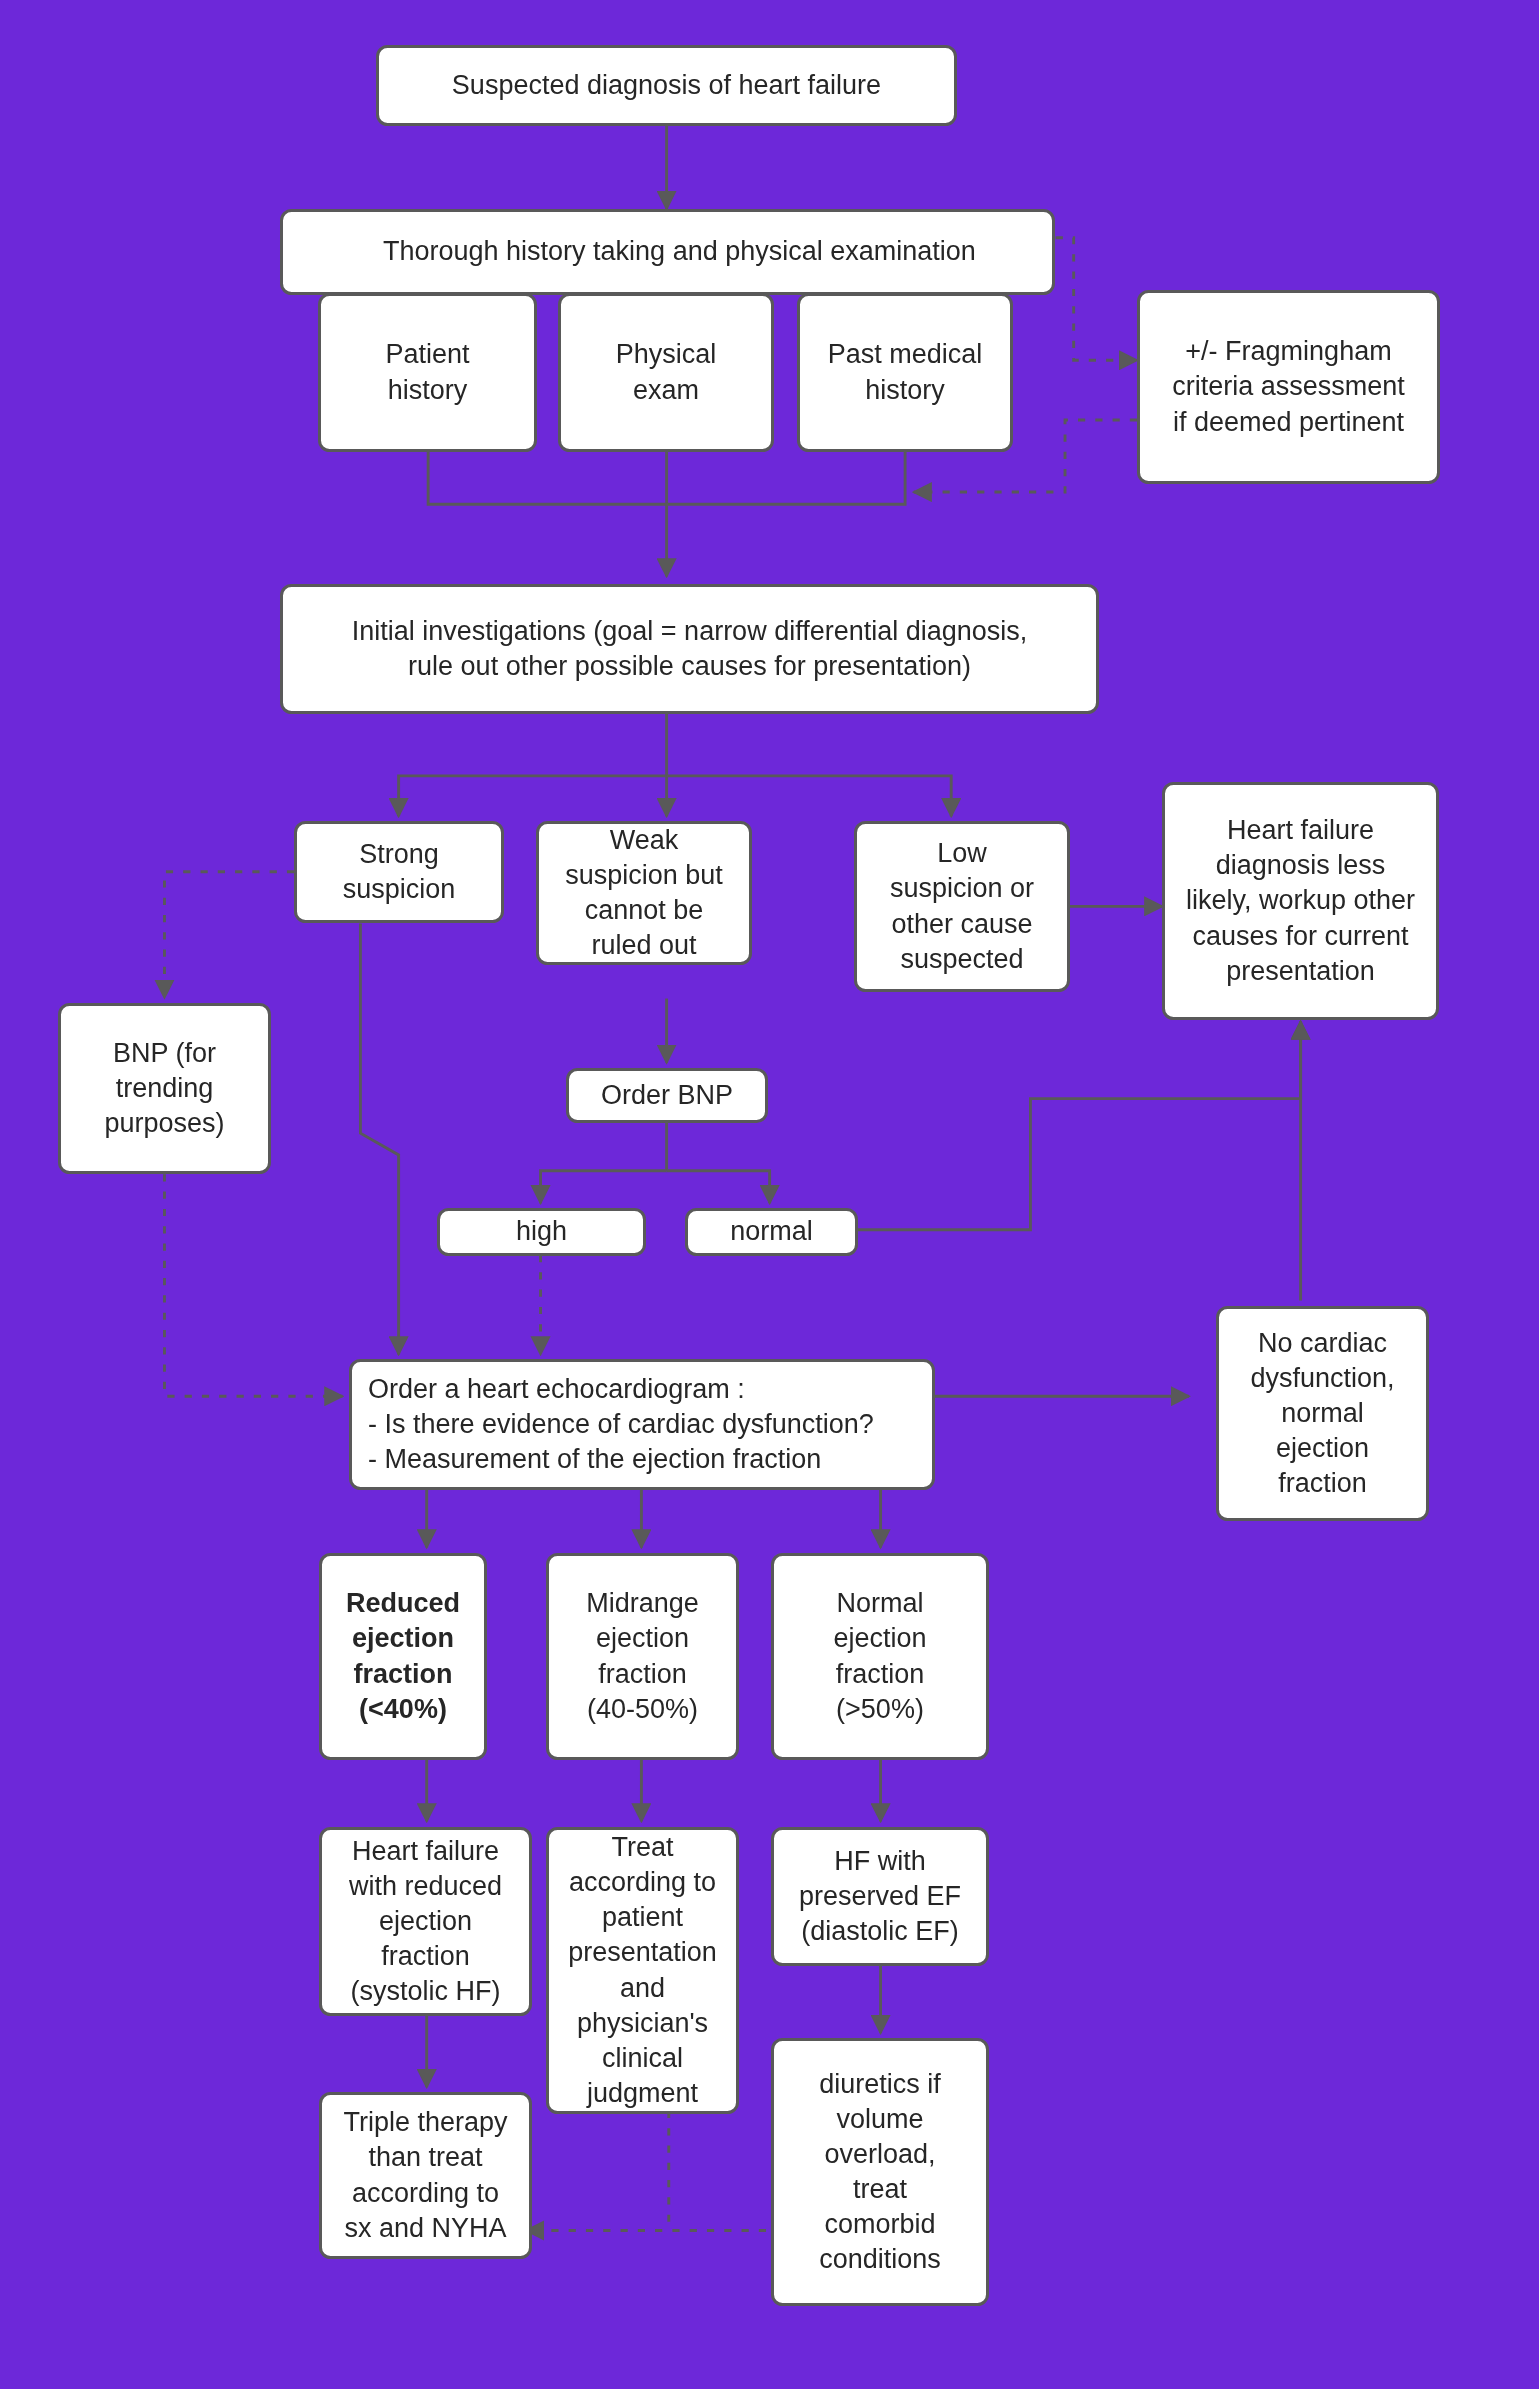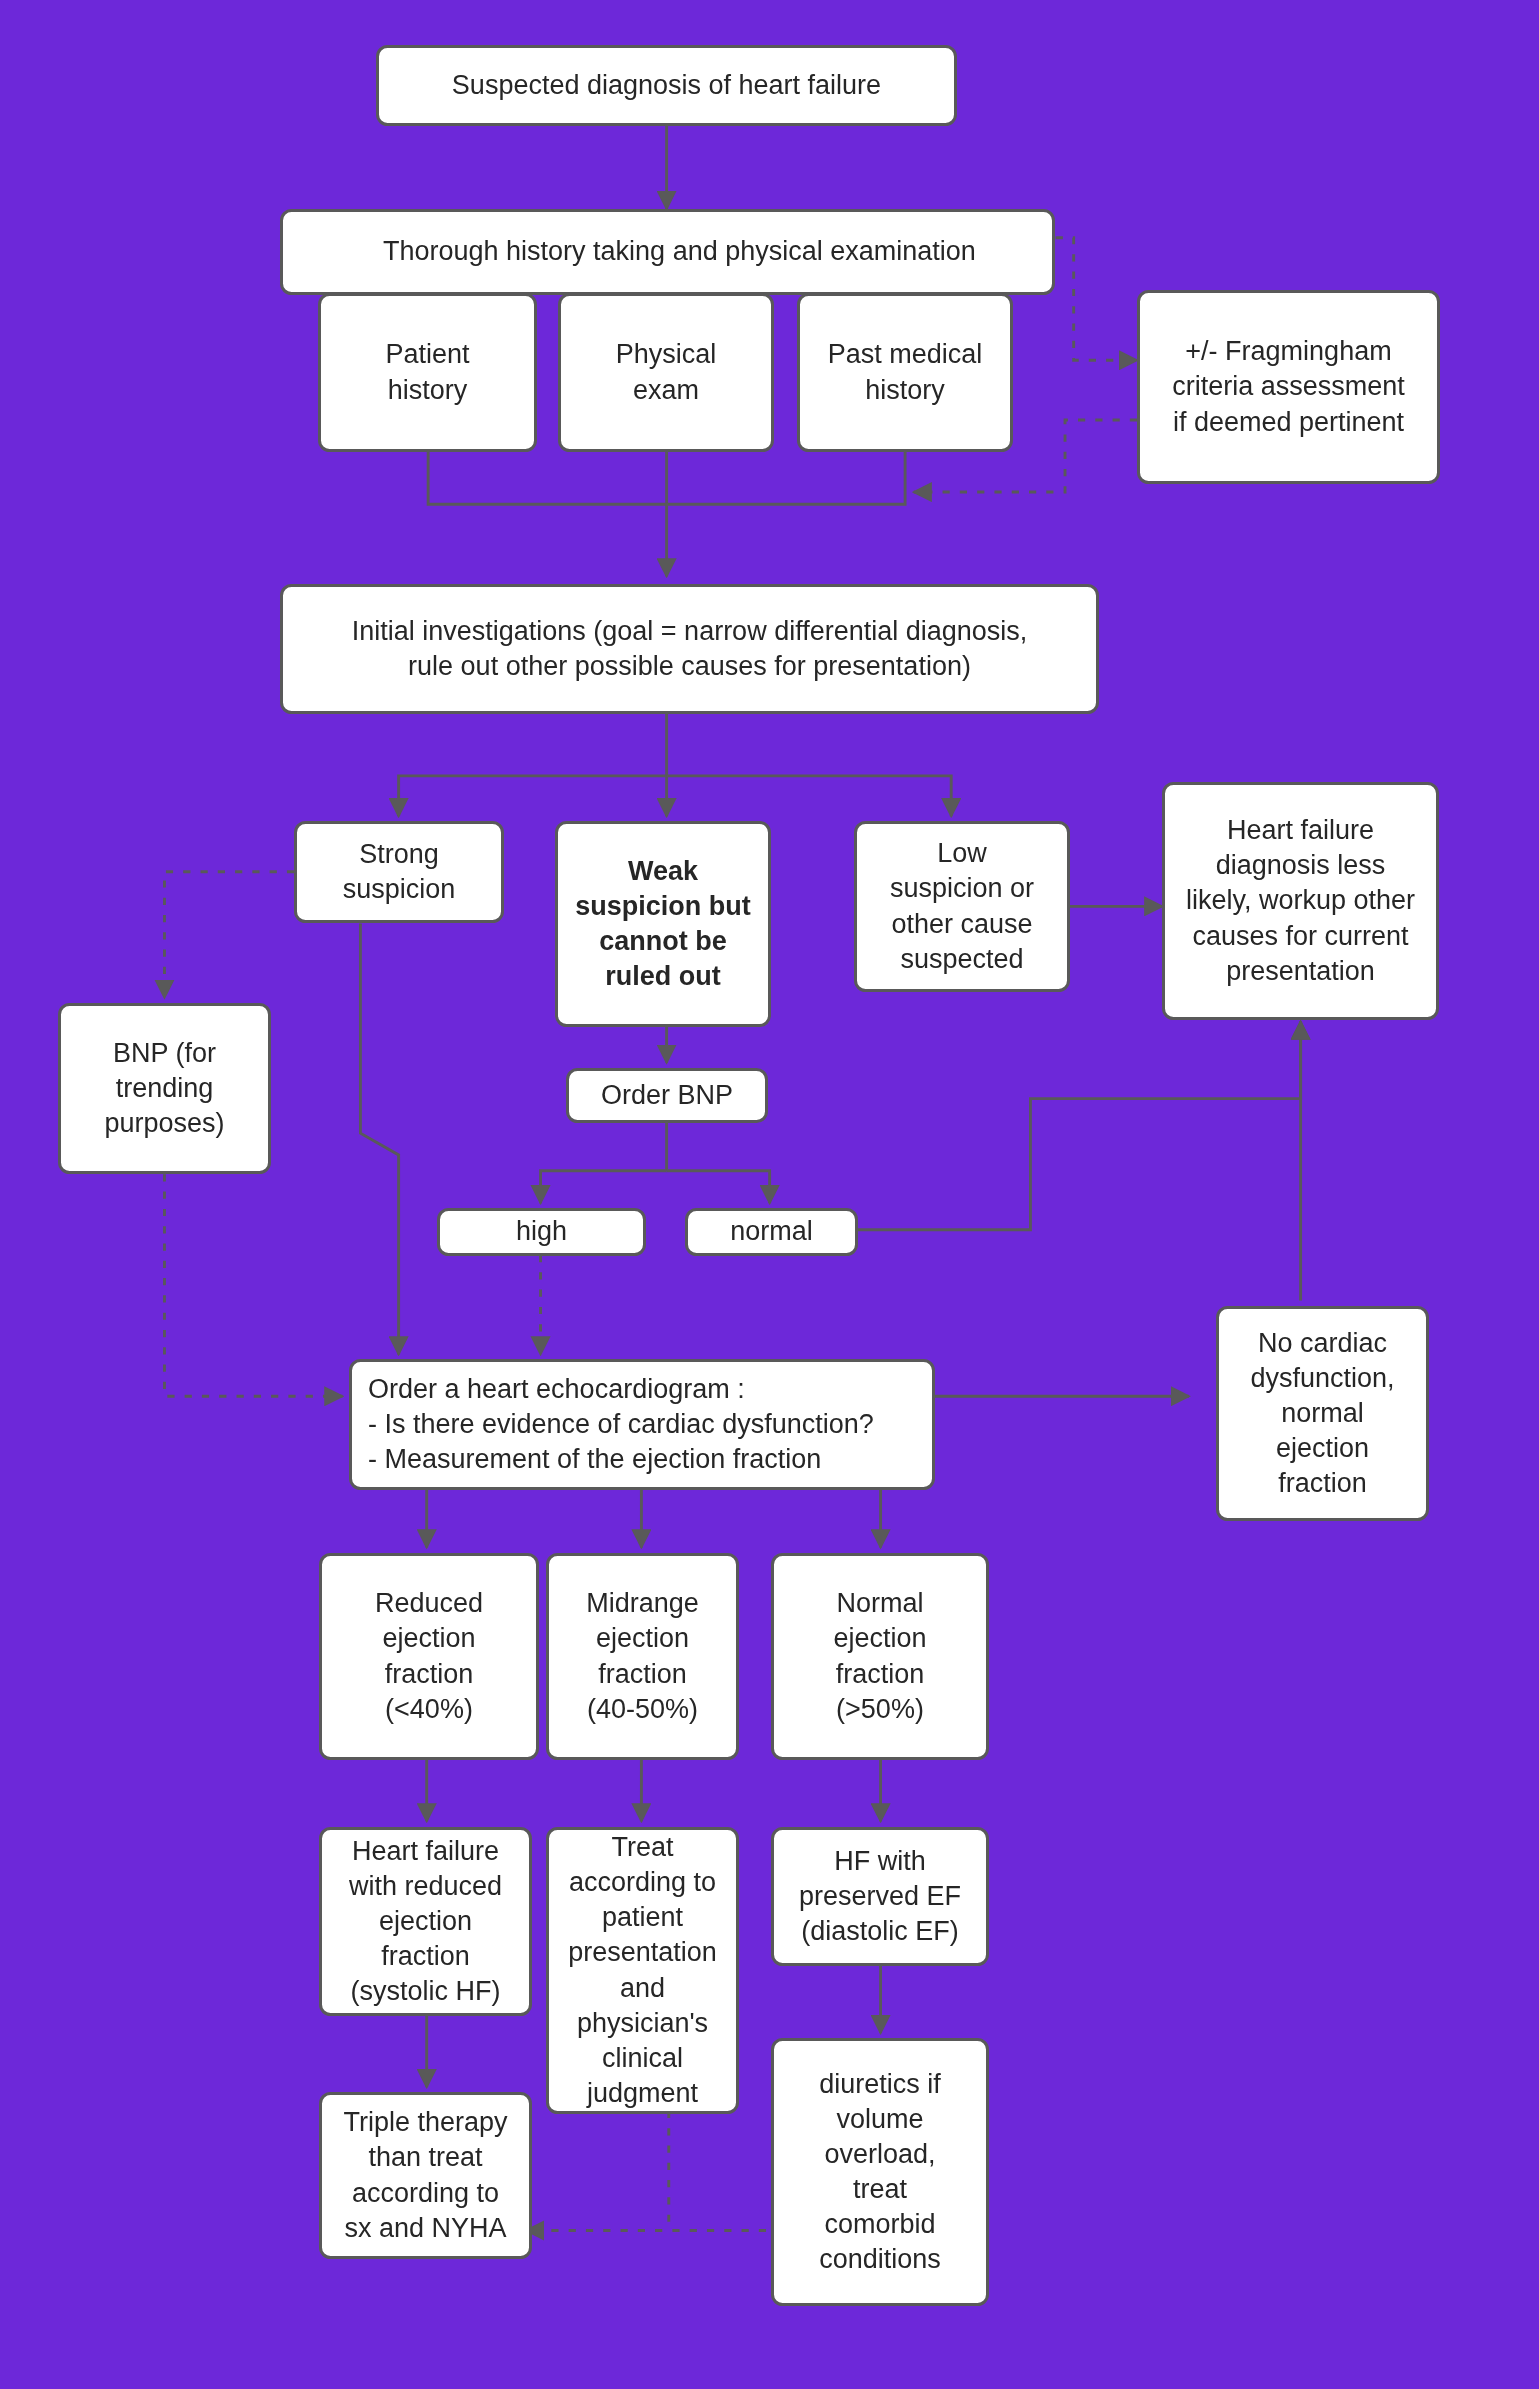--- a/index.html
+++ b/index.html
@@ -145,7 +145,7 @@
   <div class="node" style="left:294px; top:821px; width:210px; height:102px;">Strong
 suspicion</div>
 
-  <div class="node" style="left:555px; top:821px; width:216px; height:206px;font-weight:bold;">Weak
+  <div class="node" style="left:536px; top:821px; width:216px; height:144px;">Weak
 suspicion but
 cannot be
 ruled out</div>

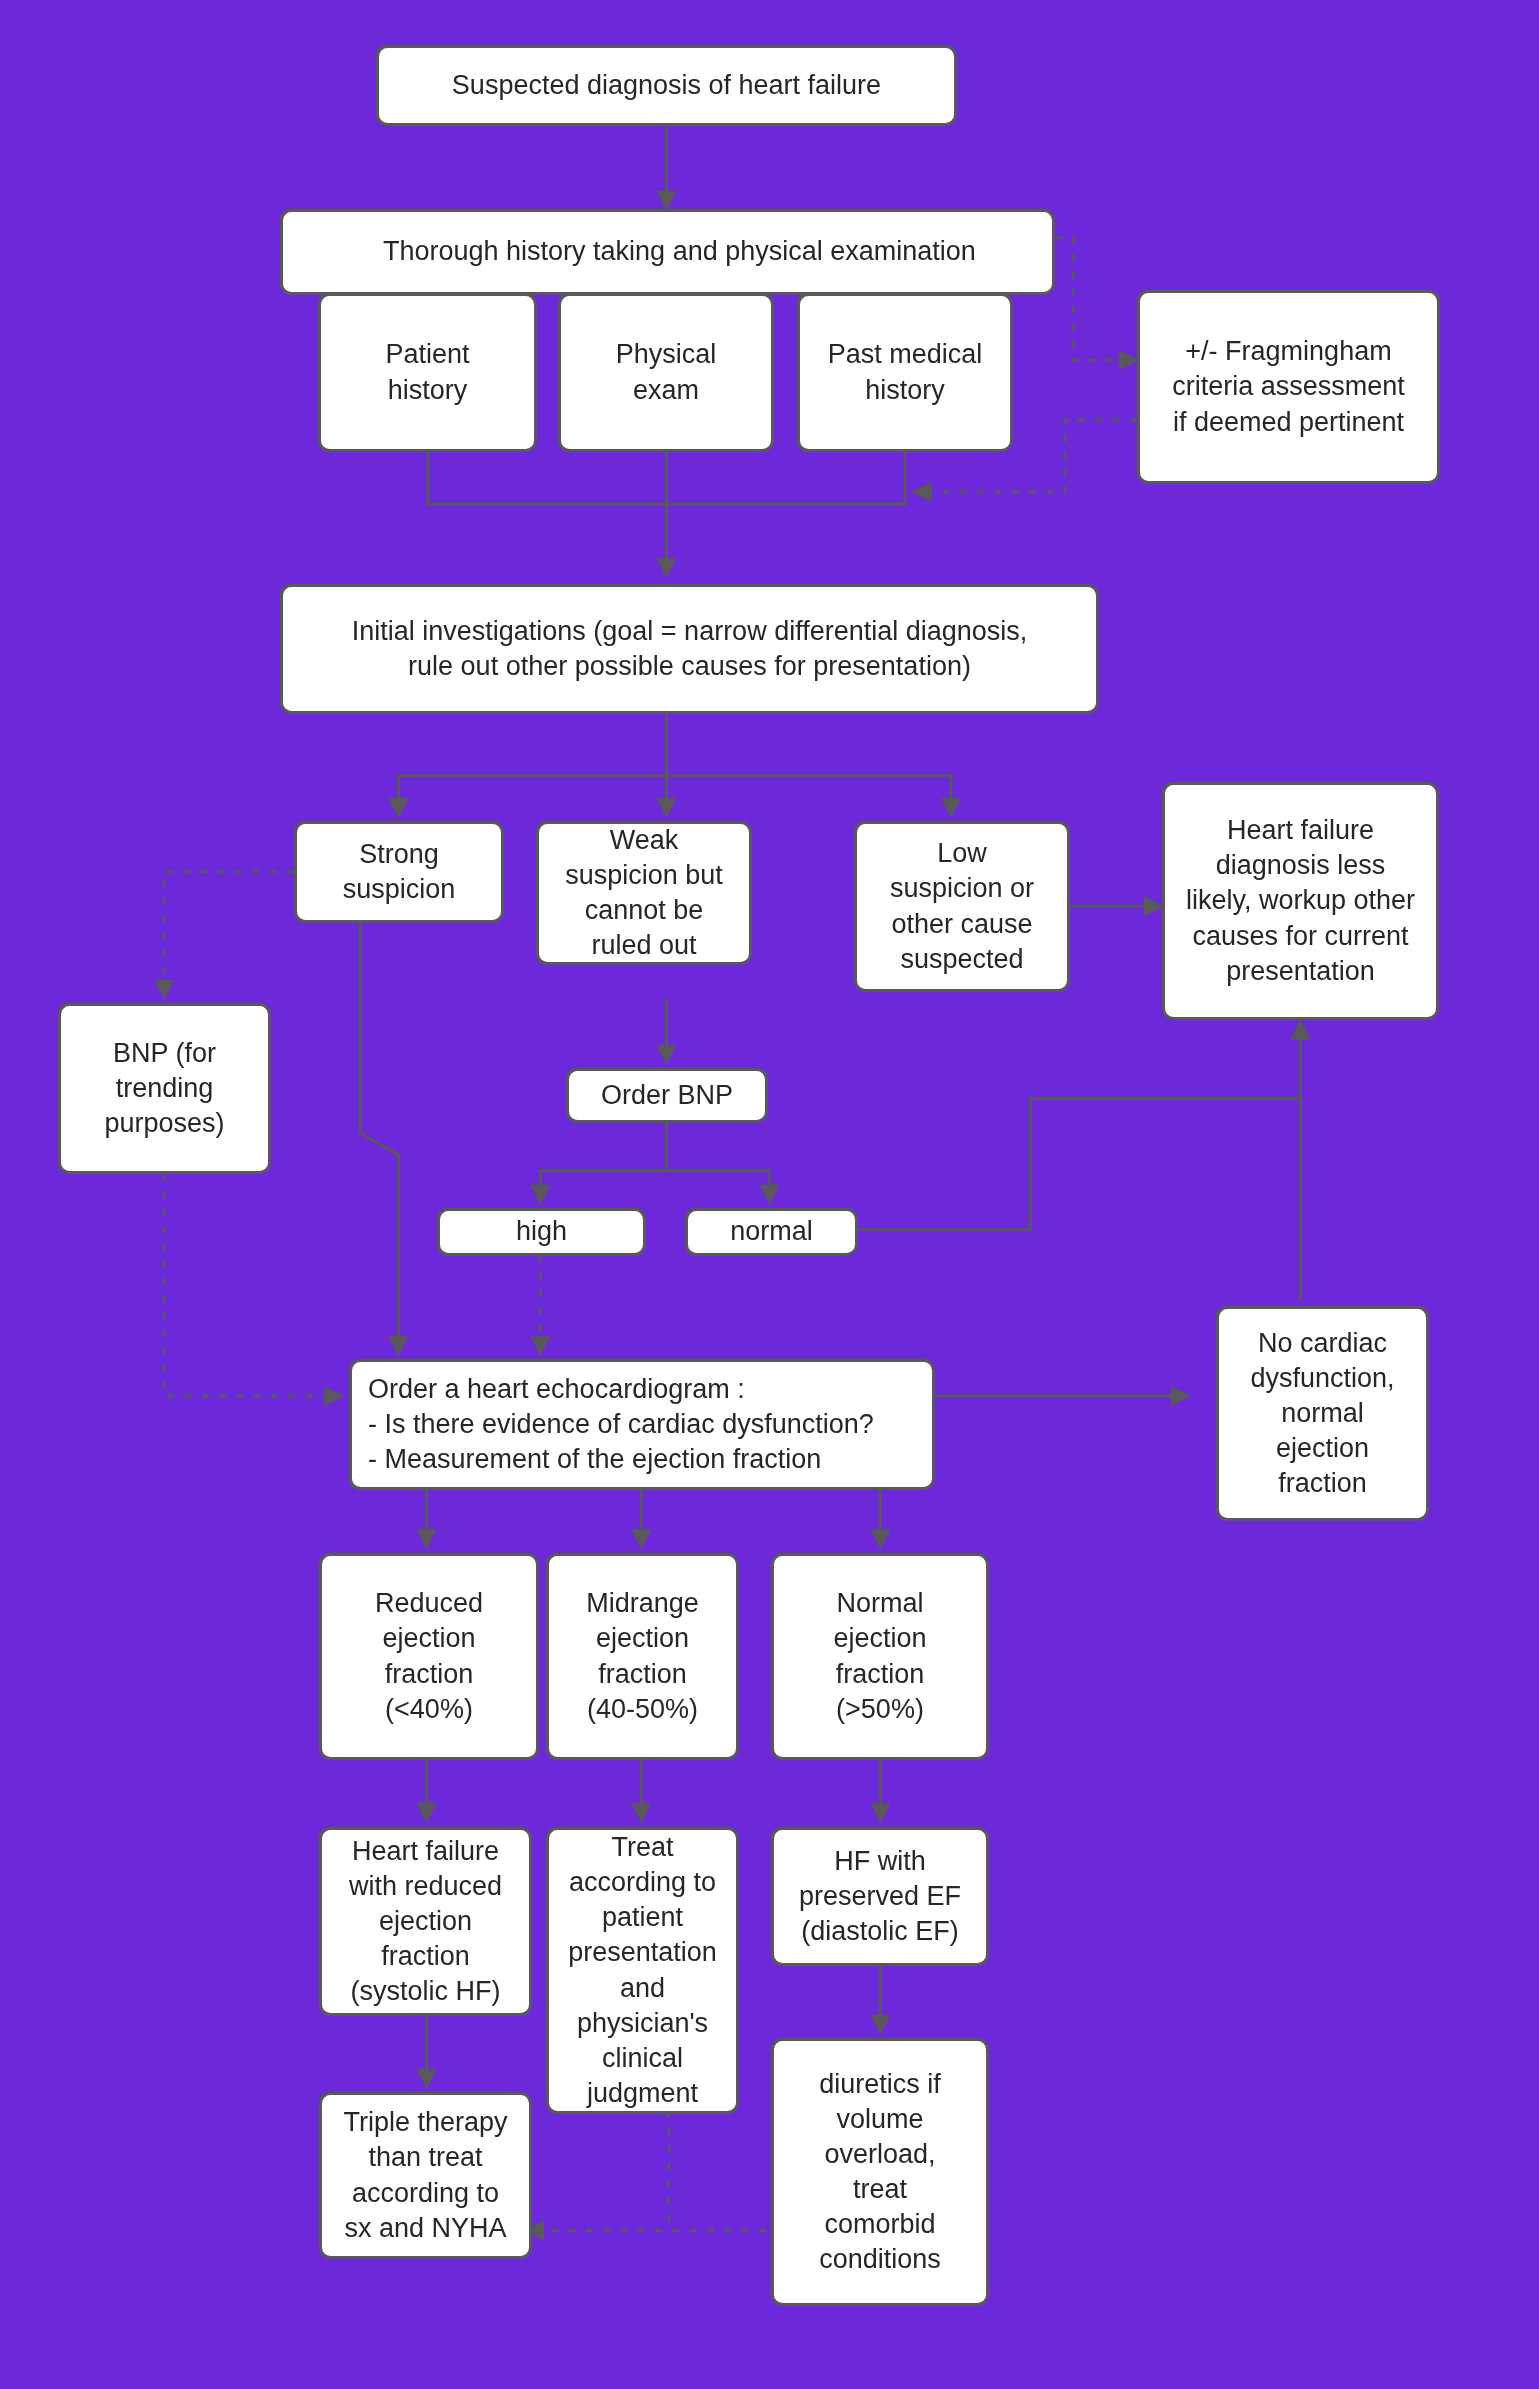--- a/index.html
+++ b/index.html
@@ -181,7 +181,7 @@
 ejection
 fraction</div>
 
-  <div class="node" style="left:319px; top:1553px; width:220px; height:207px;">Reduced
+  <div class="node" style="left:319px; top:1553px; width:168px; height:207px;font-weight:bold;">Reduced
 ejection
 fraction
 (&lt;40%)</div>

